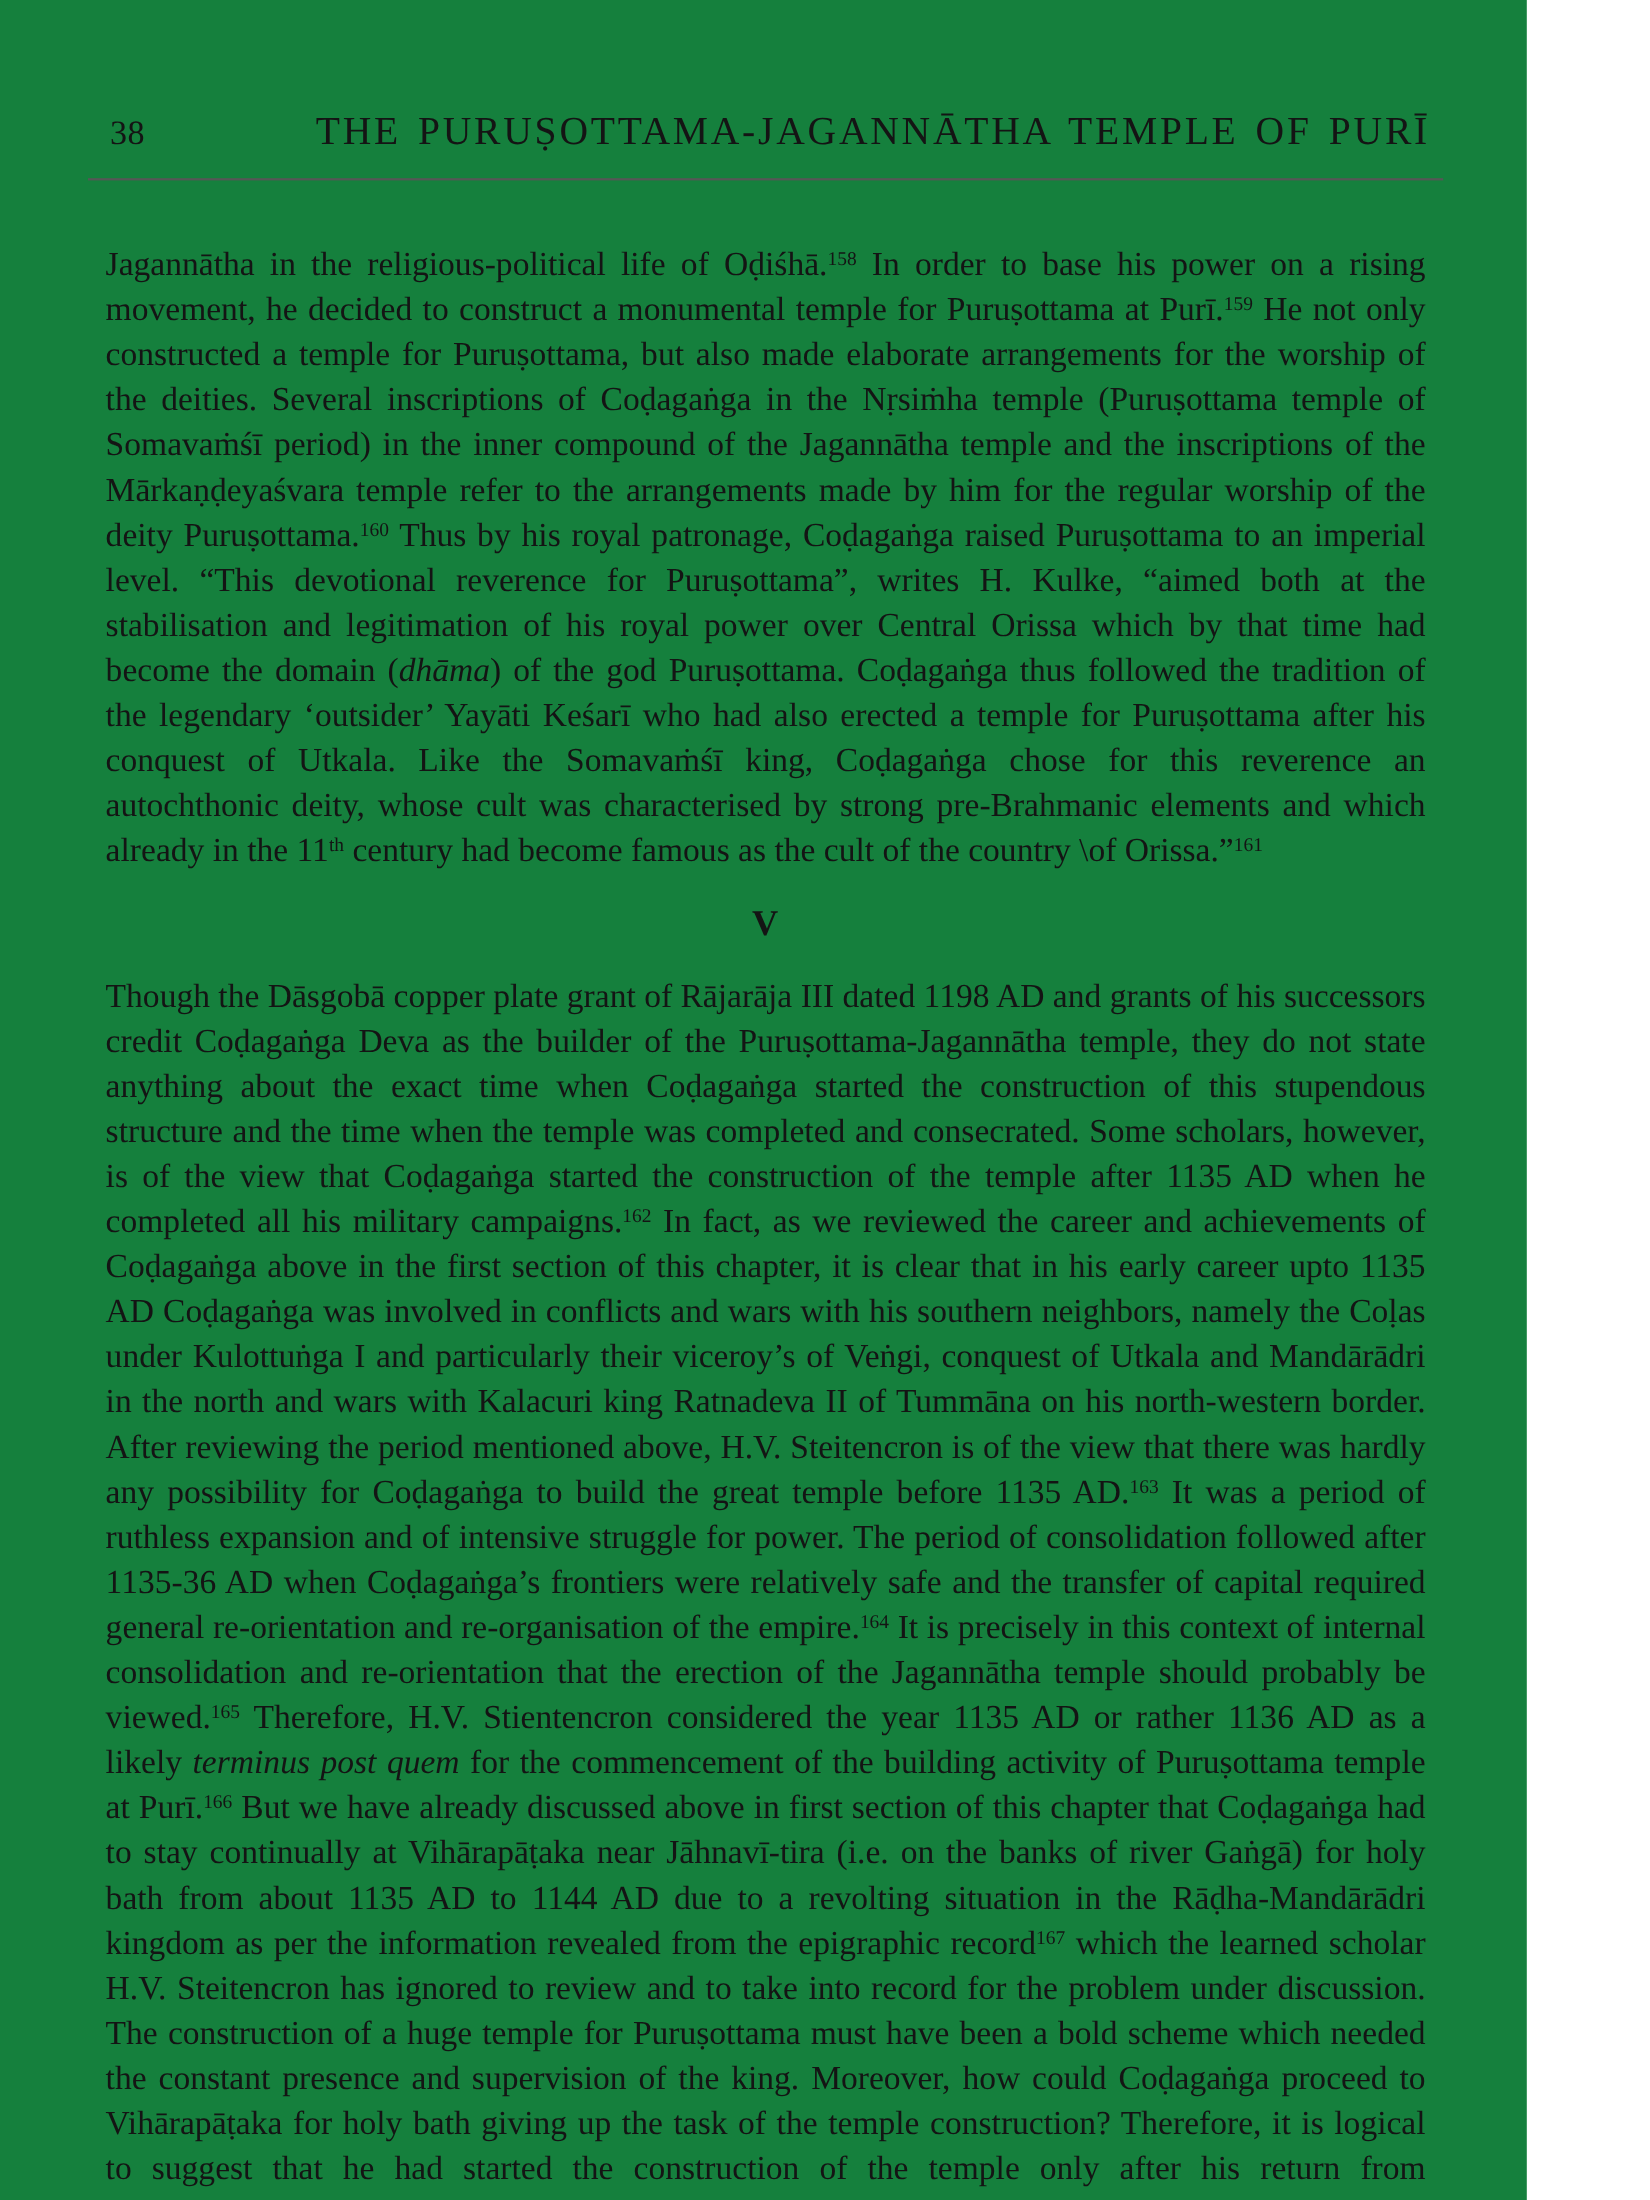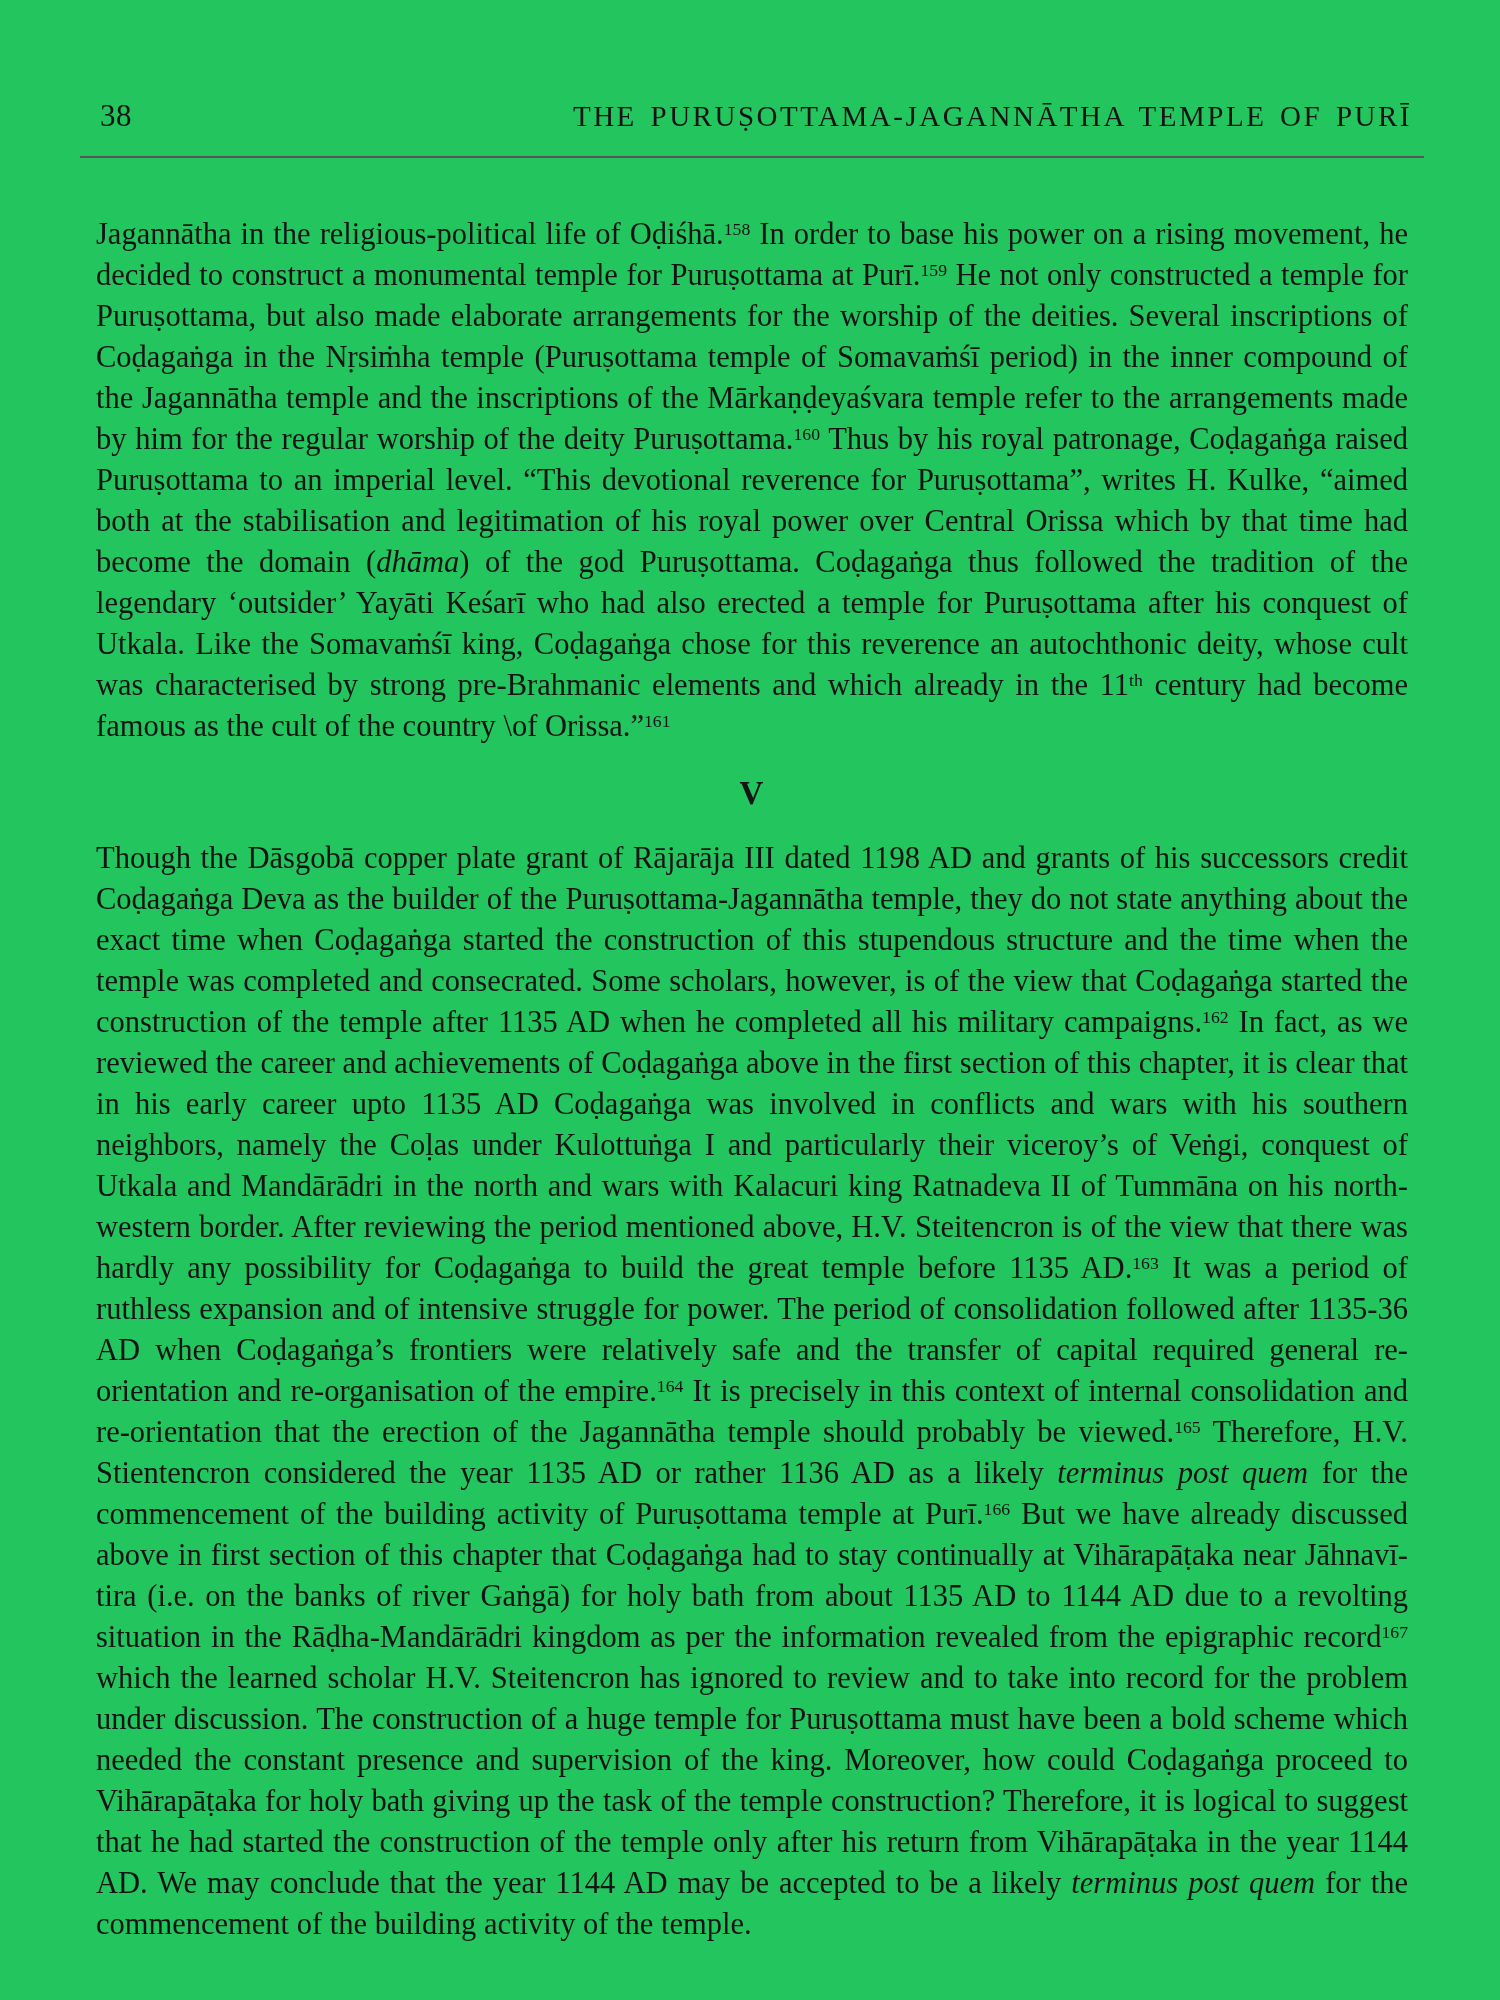--- a/index.html
+++ b/index.html
@@ -9,9 +9,9 @@
   }
   .page {
     position: relative;
-    width: 1500px;
+    width: 1388px;
     height: 2000px;
-    background: #22c55e;
+    background: #15803d;
     color: #141414;
     font-family: "Liberation Serif", "DejaVu Serif", serif;
     box-sizing: border-box;

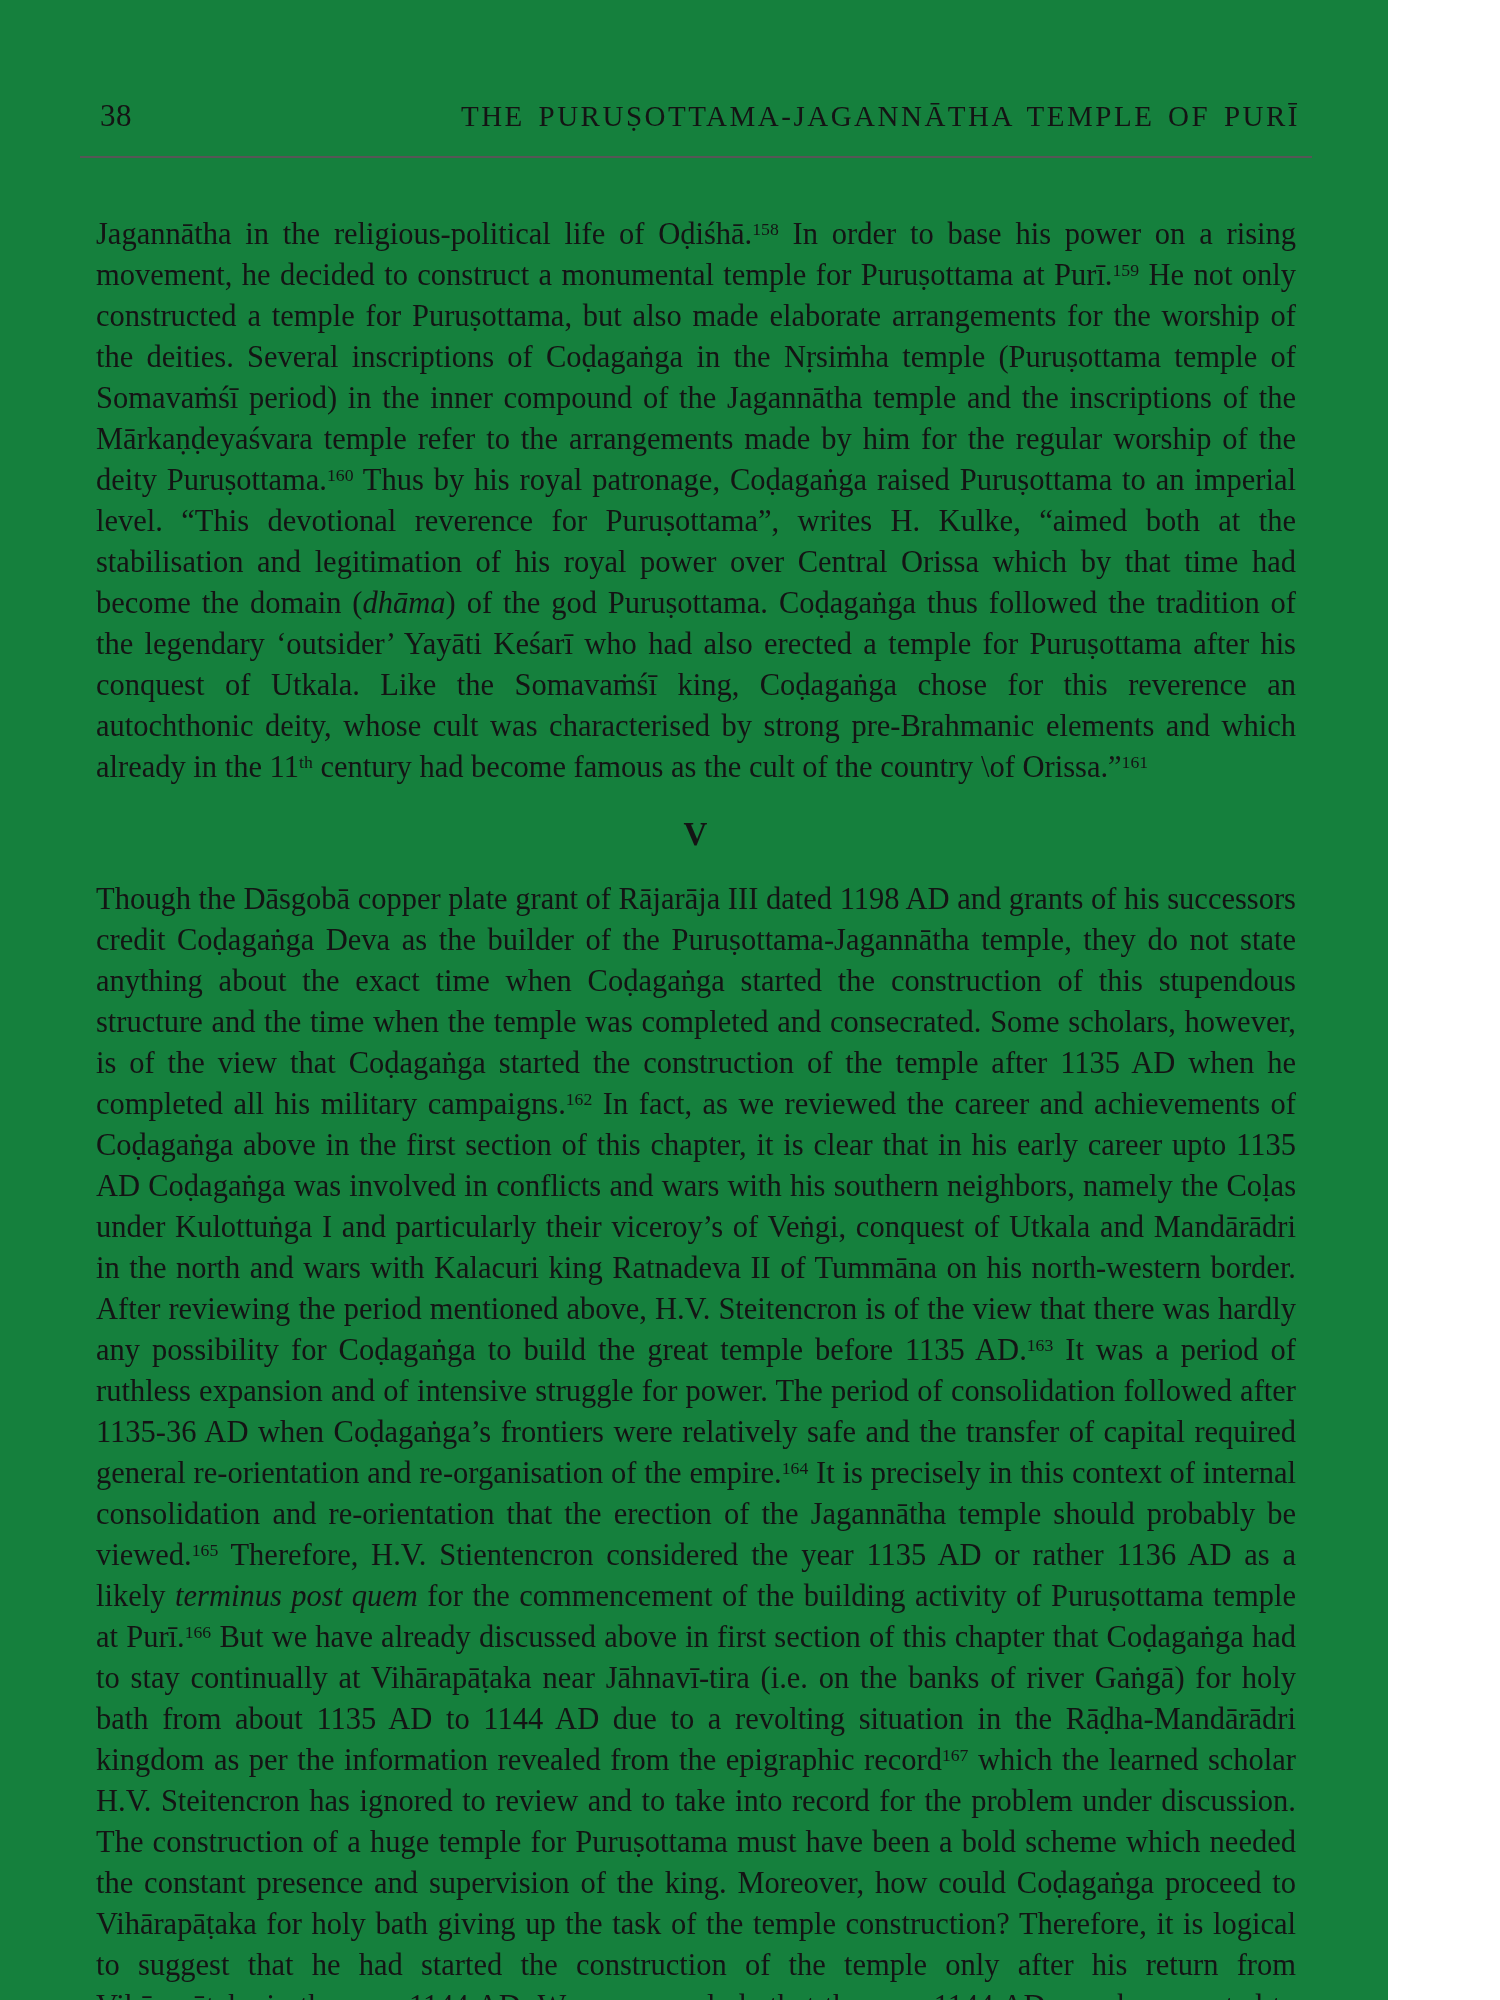--- a/index.html
+++ b/index.html
@@ -35,7 +35,7 @@
     letter-spacing: 0.5px;
   }
   .running-title {
-    font-size: 29px;
+    font-size: 36px;
     letter-spacing: 2.5px;
     word-spacing: 4px;
     white-space: nowrap;

